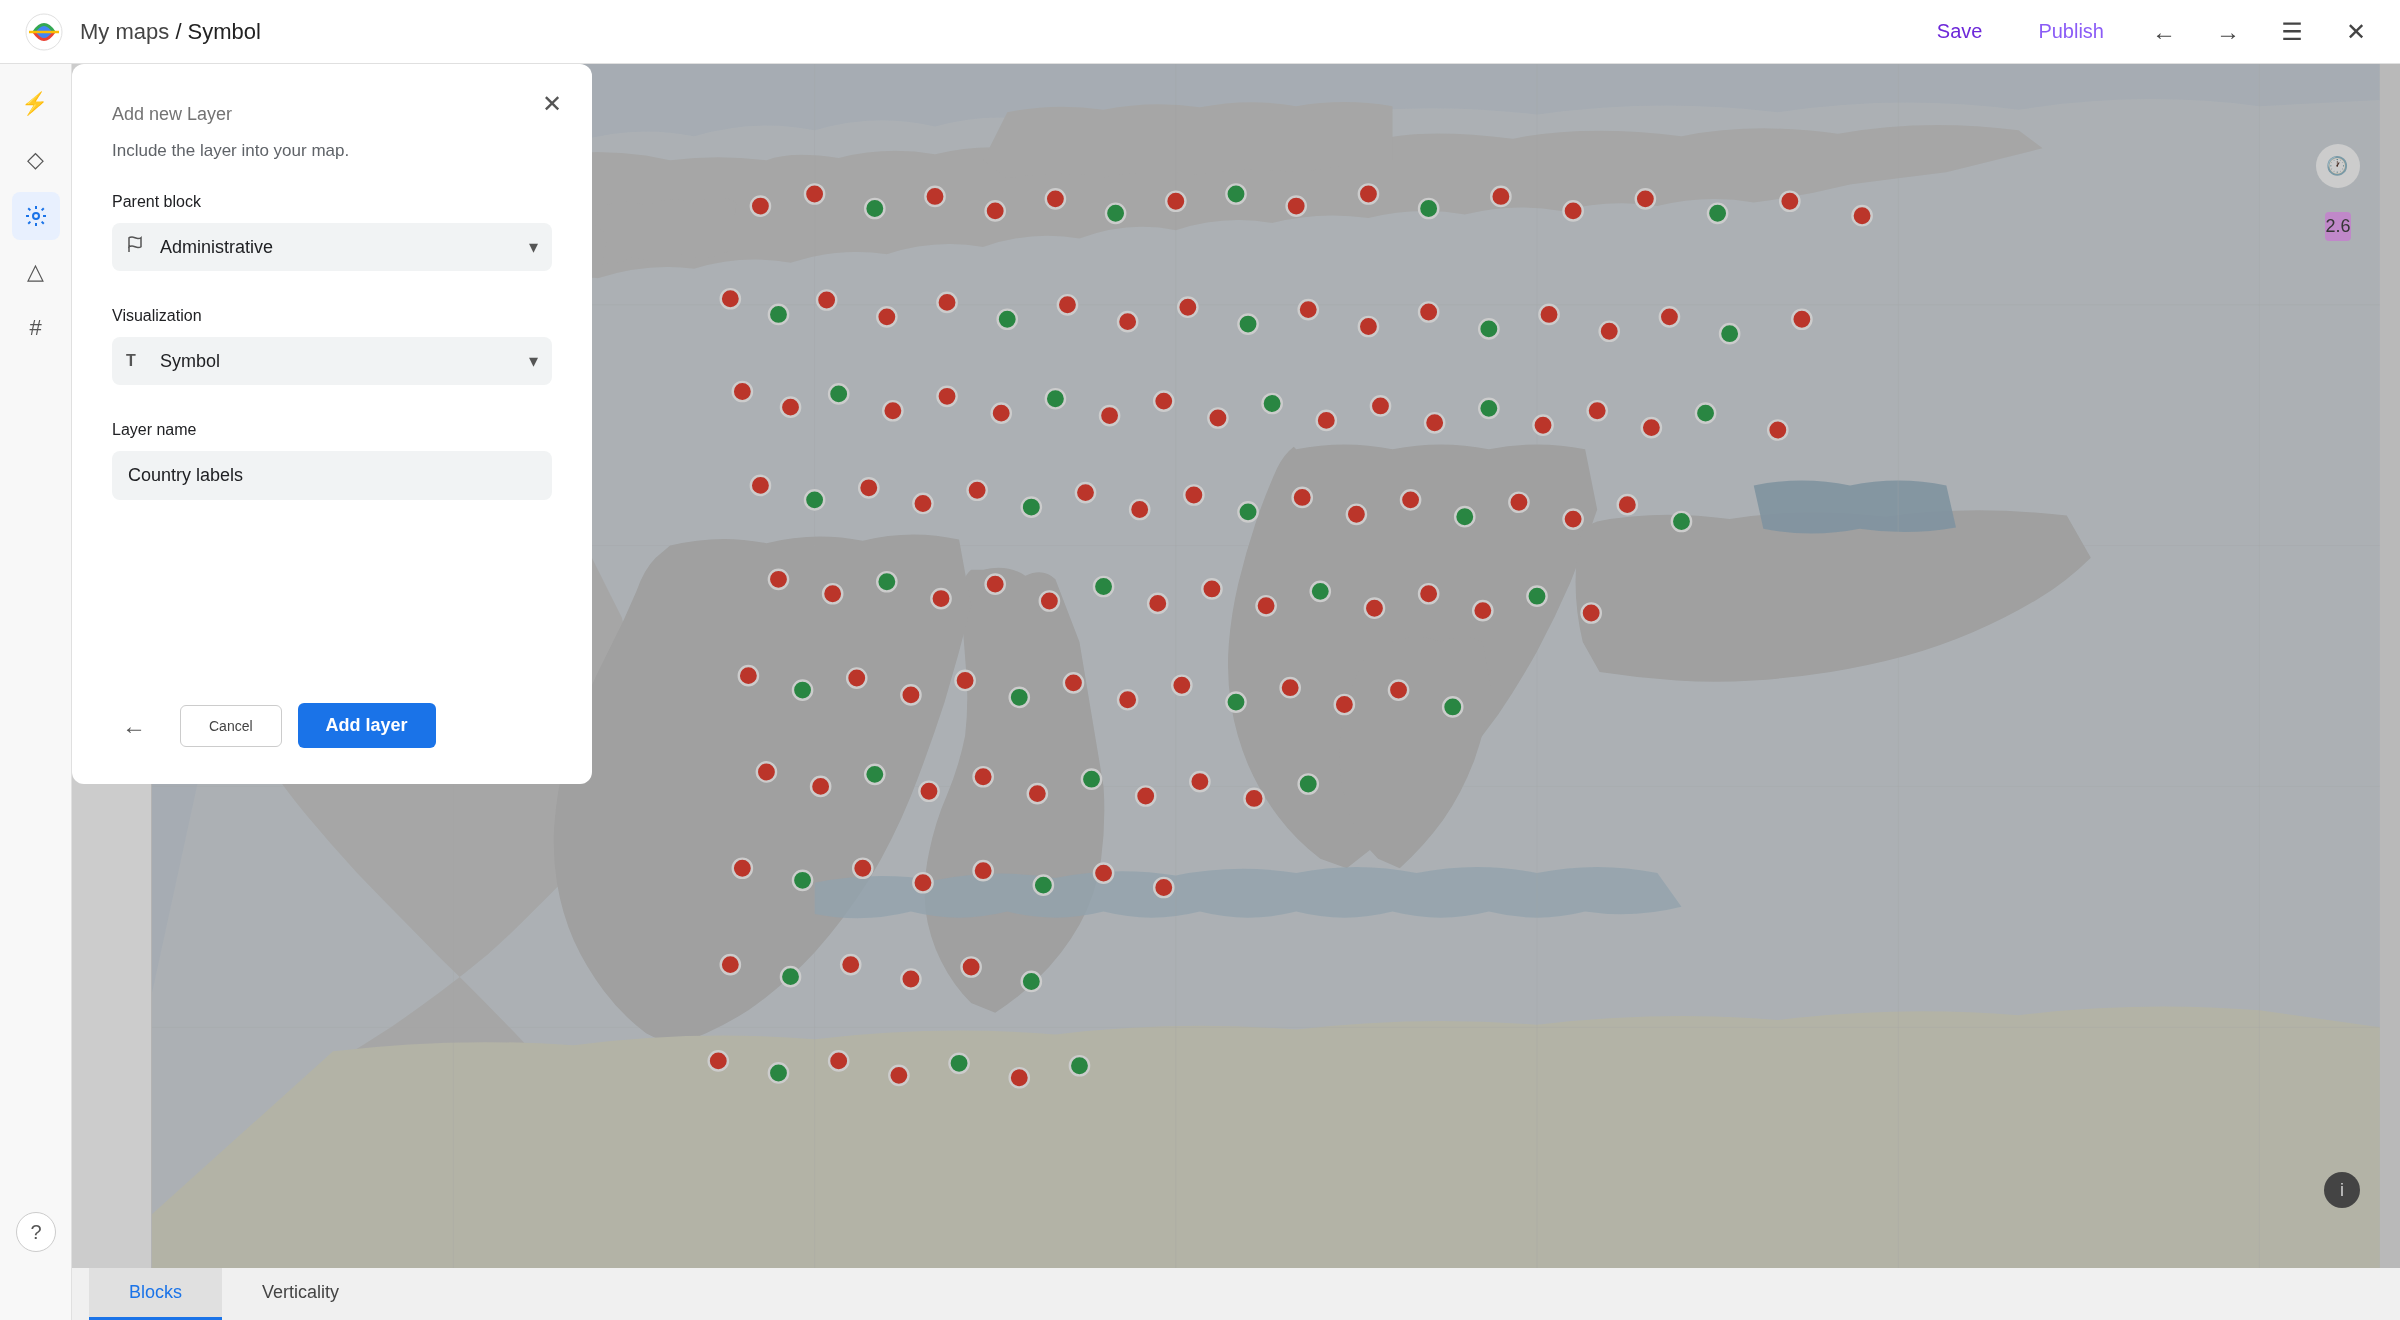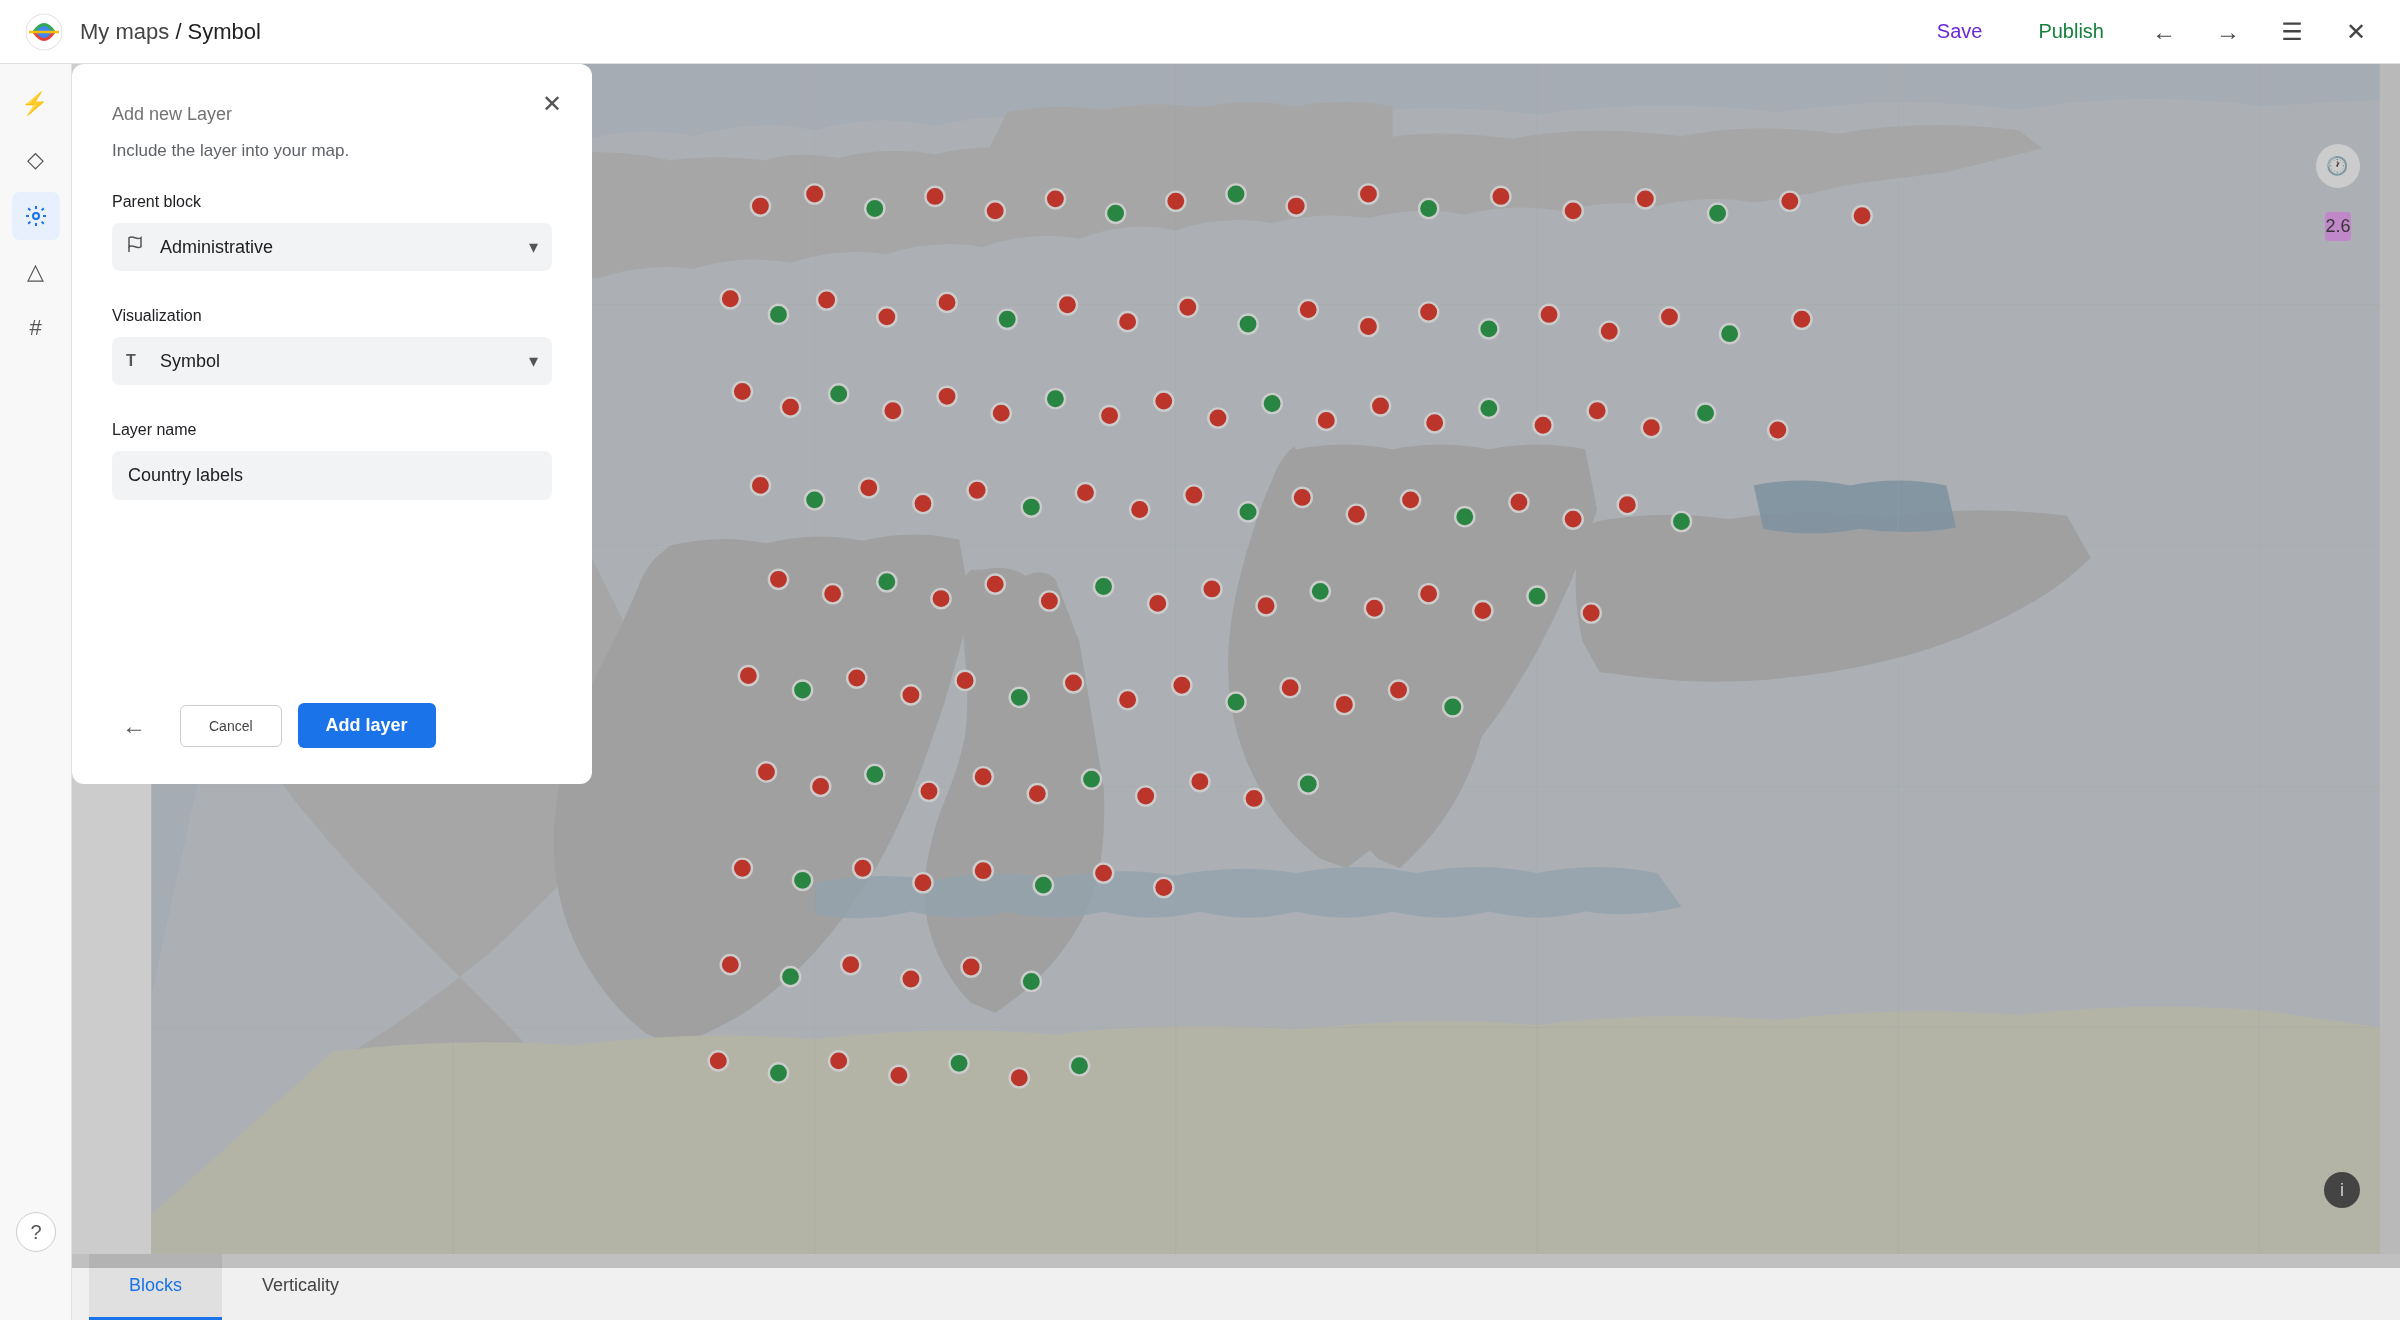--- a/index.html
+++ b/index.html
@@ -49,7 +49,7 @@
     }
     .topbar-btn {
       font-size: 20px;
-      color: #15803d;
+      color: #8b5cf6;
       background: none;
       border: none;
       cursor: pointer;

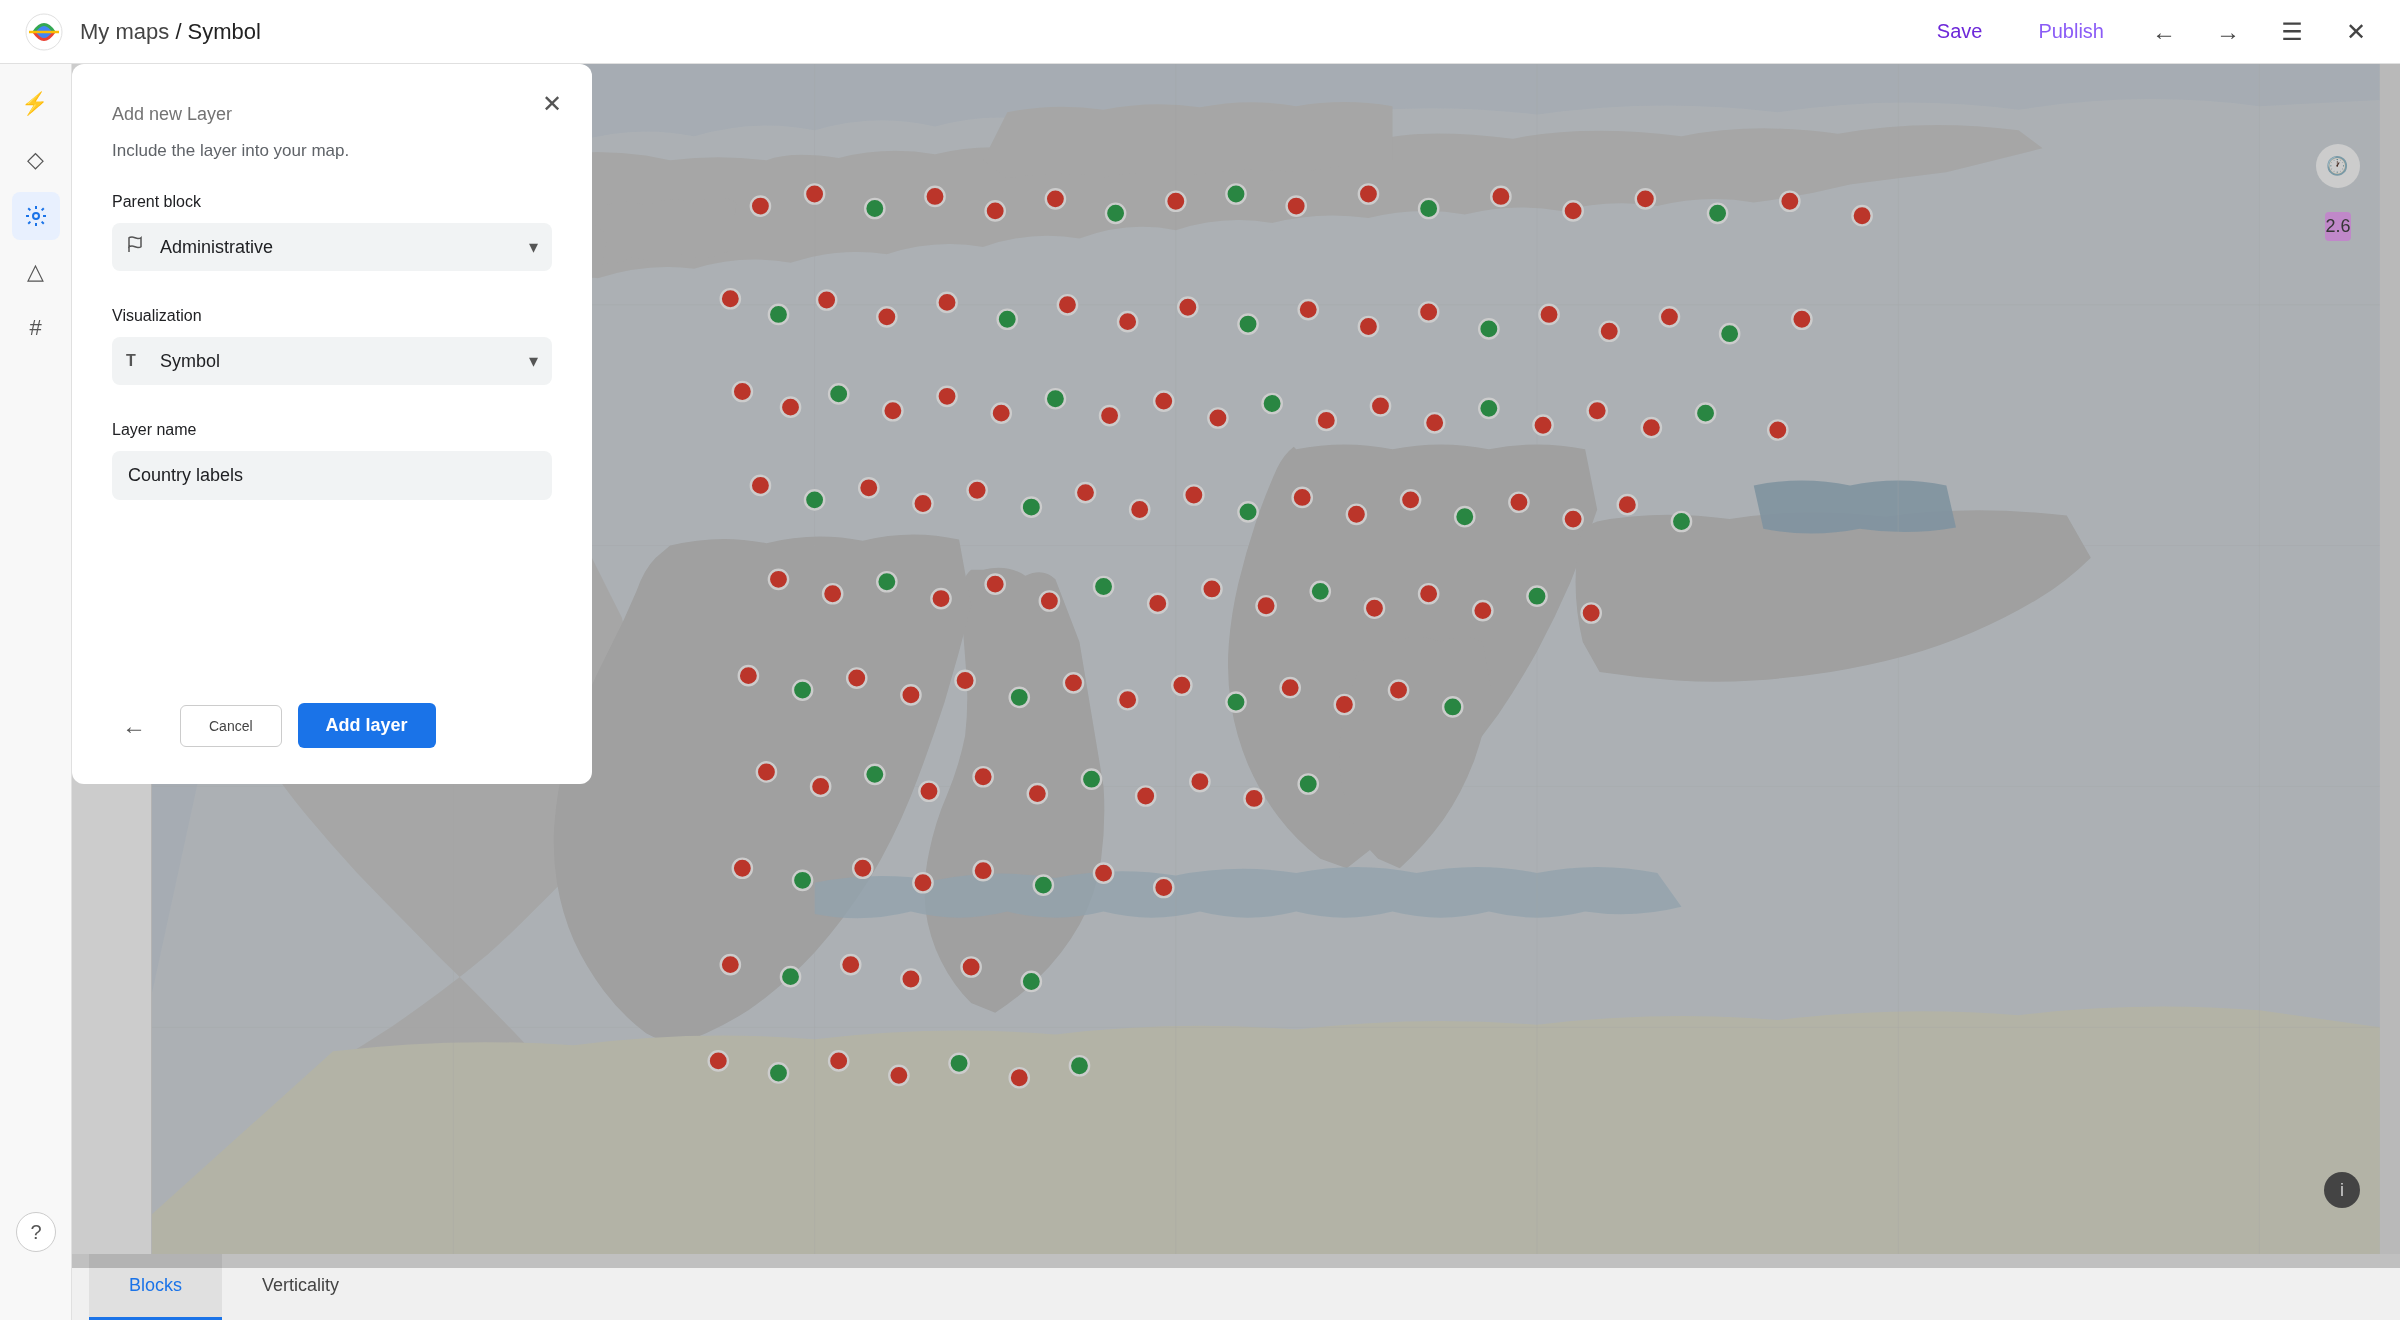--- a/index.html
+++ b/index.html
@@ -138,7 +138,7 @@
       bottom: 0;
       left: 72px;
       right: 0;
-      height: 66px;
+      height: 52px;
       background: #f0f0f0;
       display: flex;
       align-items: center;

